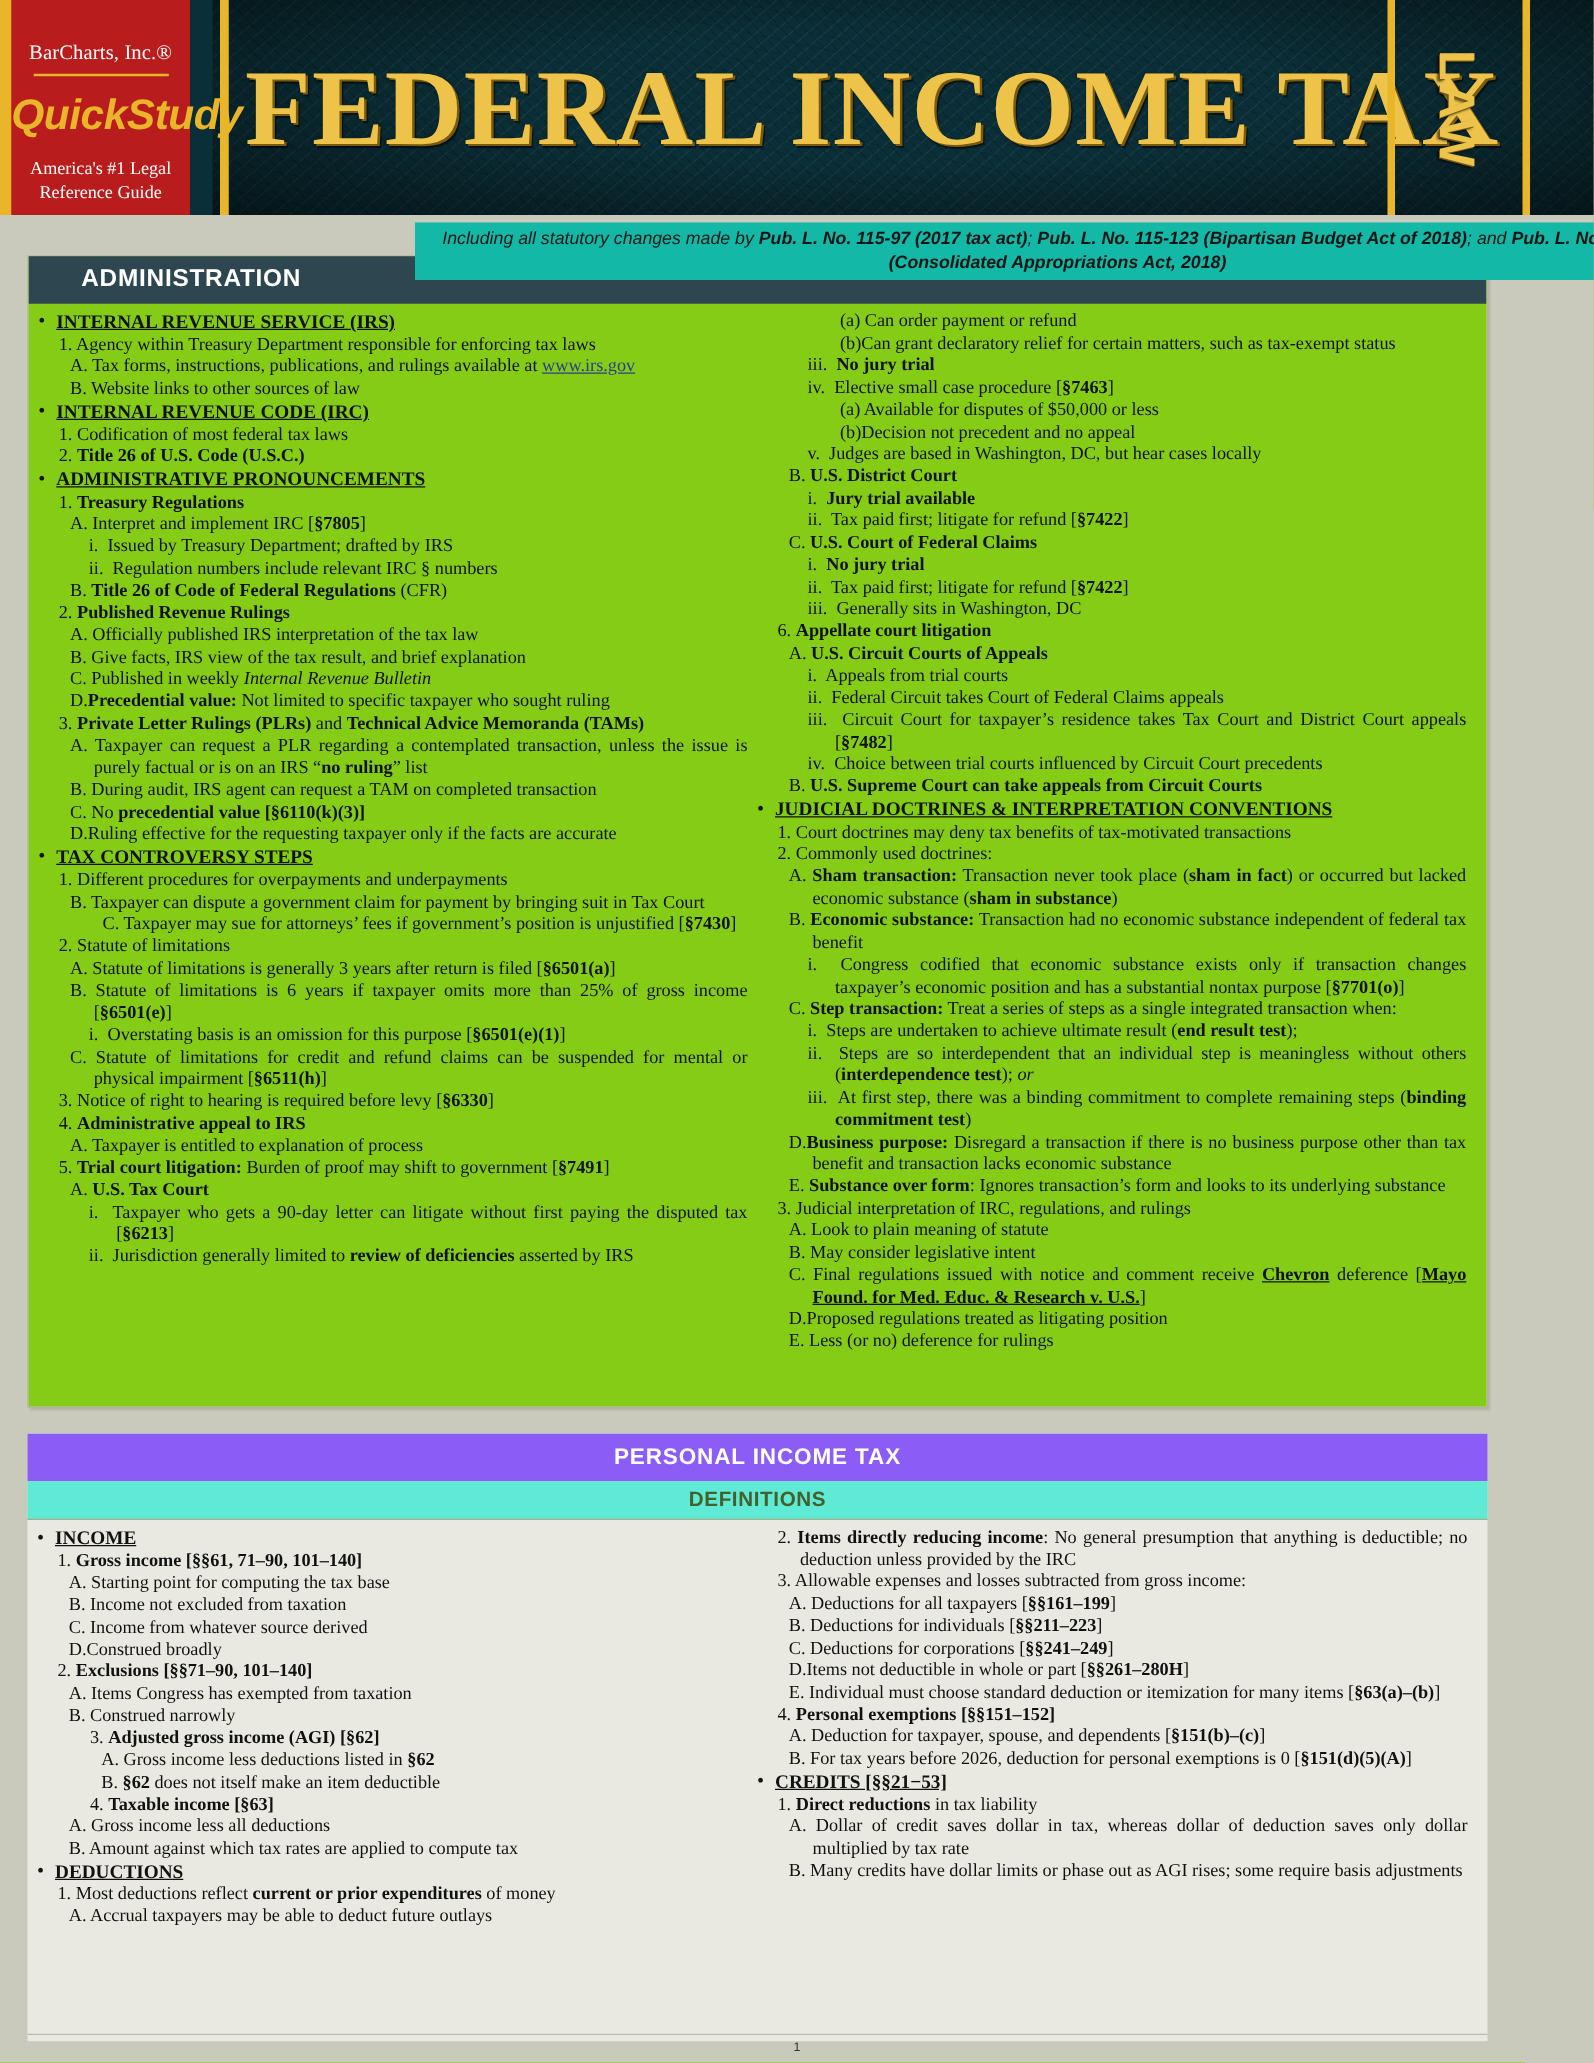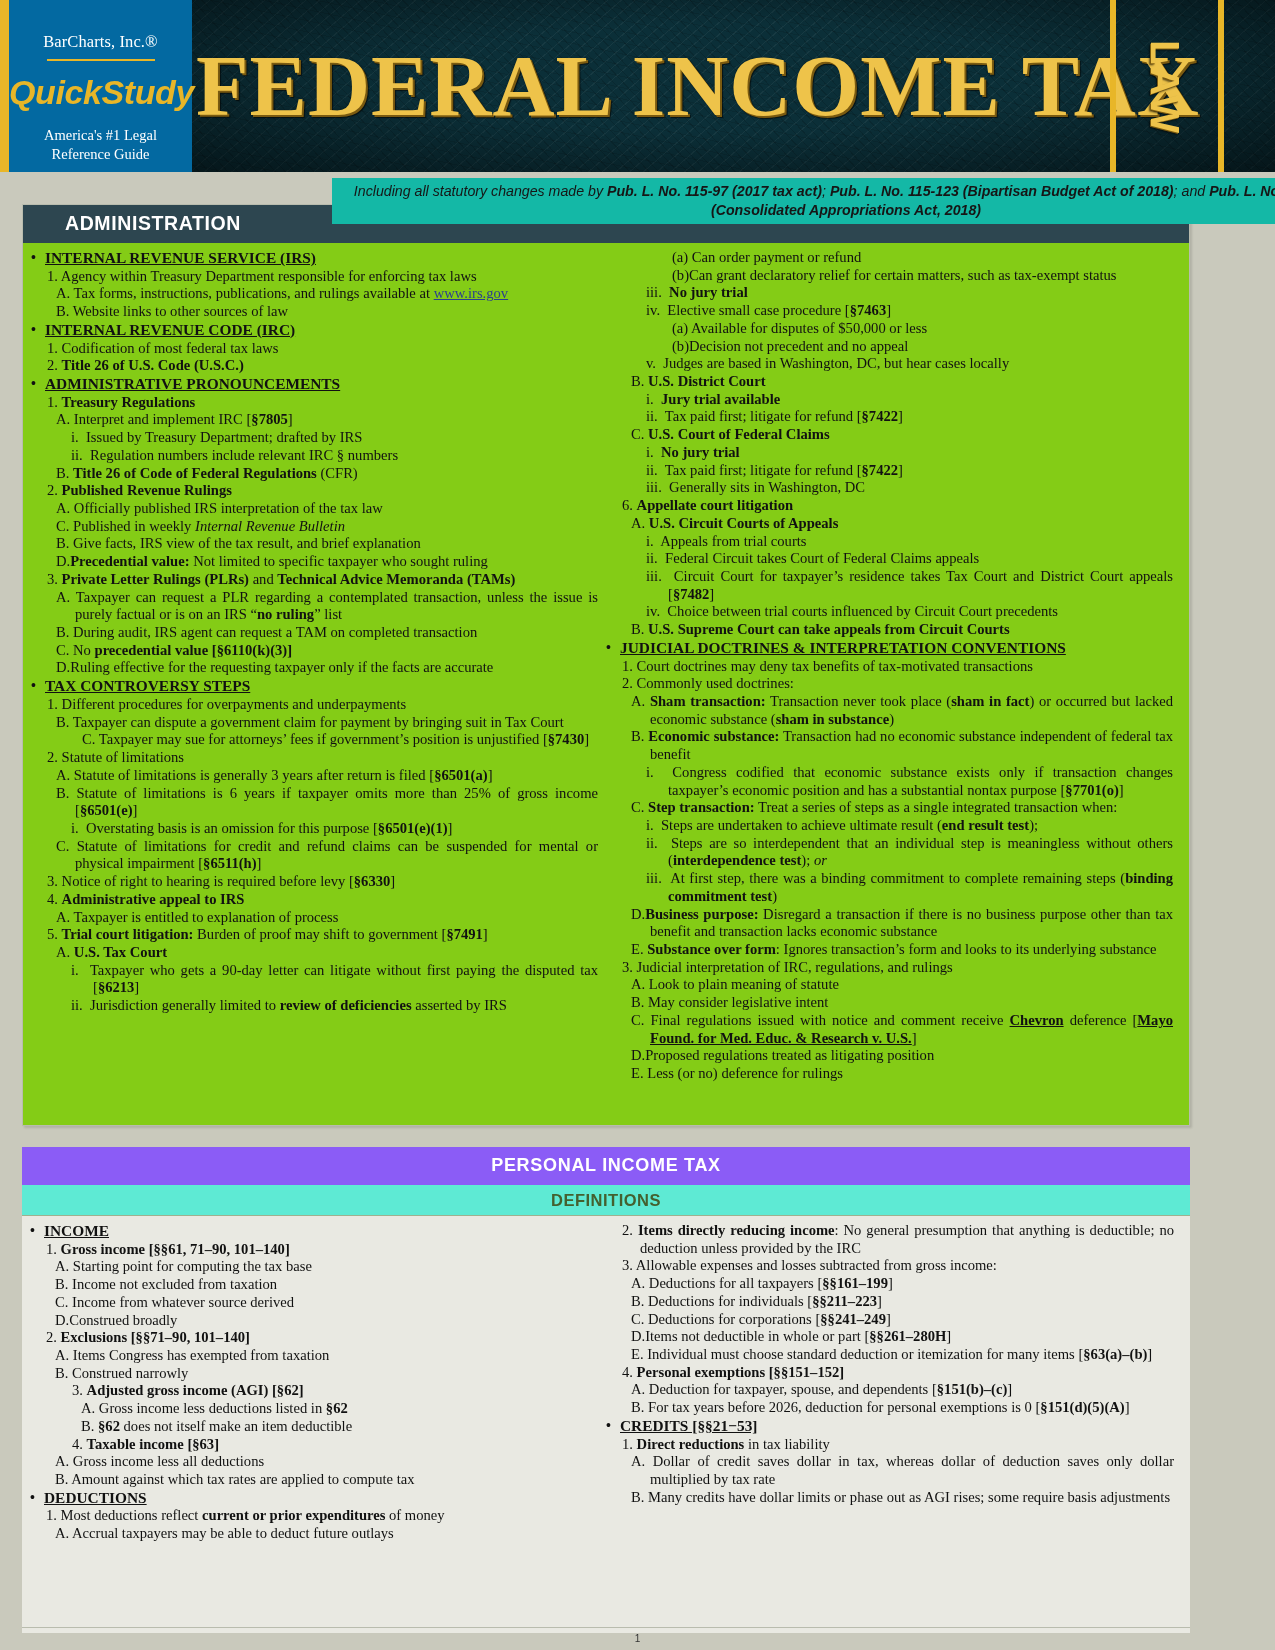--- a/index.html
+++ b/index.html
@@ -49,8 +49,8 @@
   }
 
   .brandbox{
-    position:absolute; left:0; top:0; width:192px; height:172px;
-    background:#0369a1;
+    position:absolute; left:0; top:0; width:152px; height:172px;
+    background:#b91c1c;
     border-left:9px solid #e8b628;
     z-index:5;
     text-align:center;

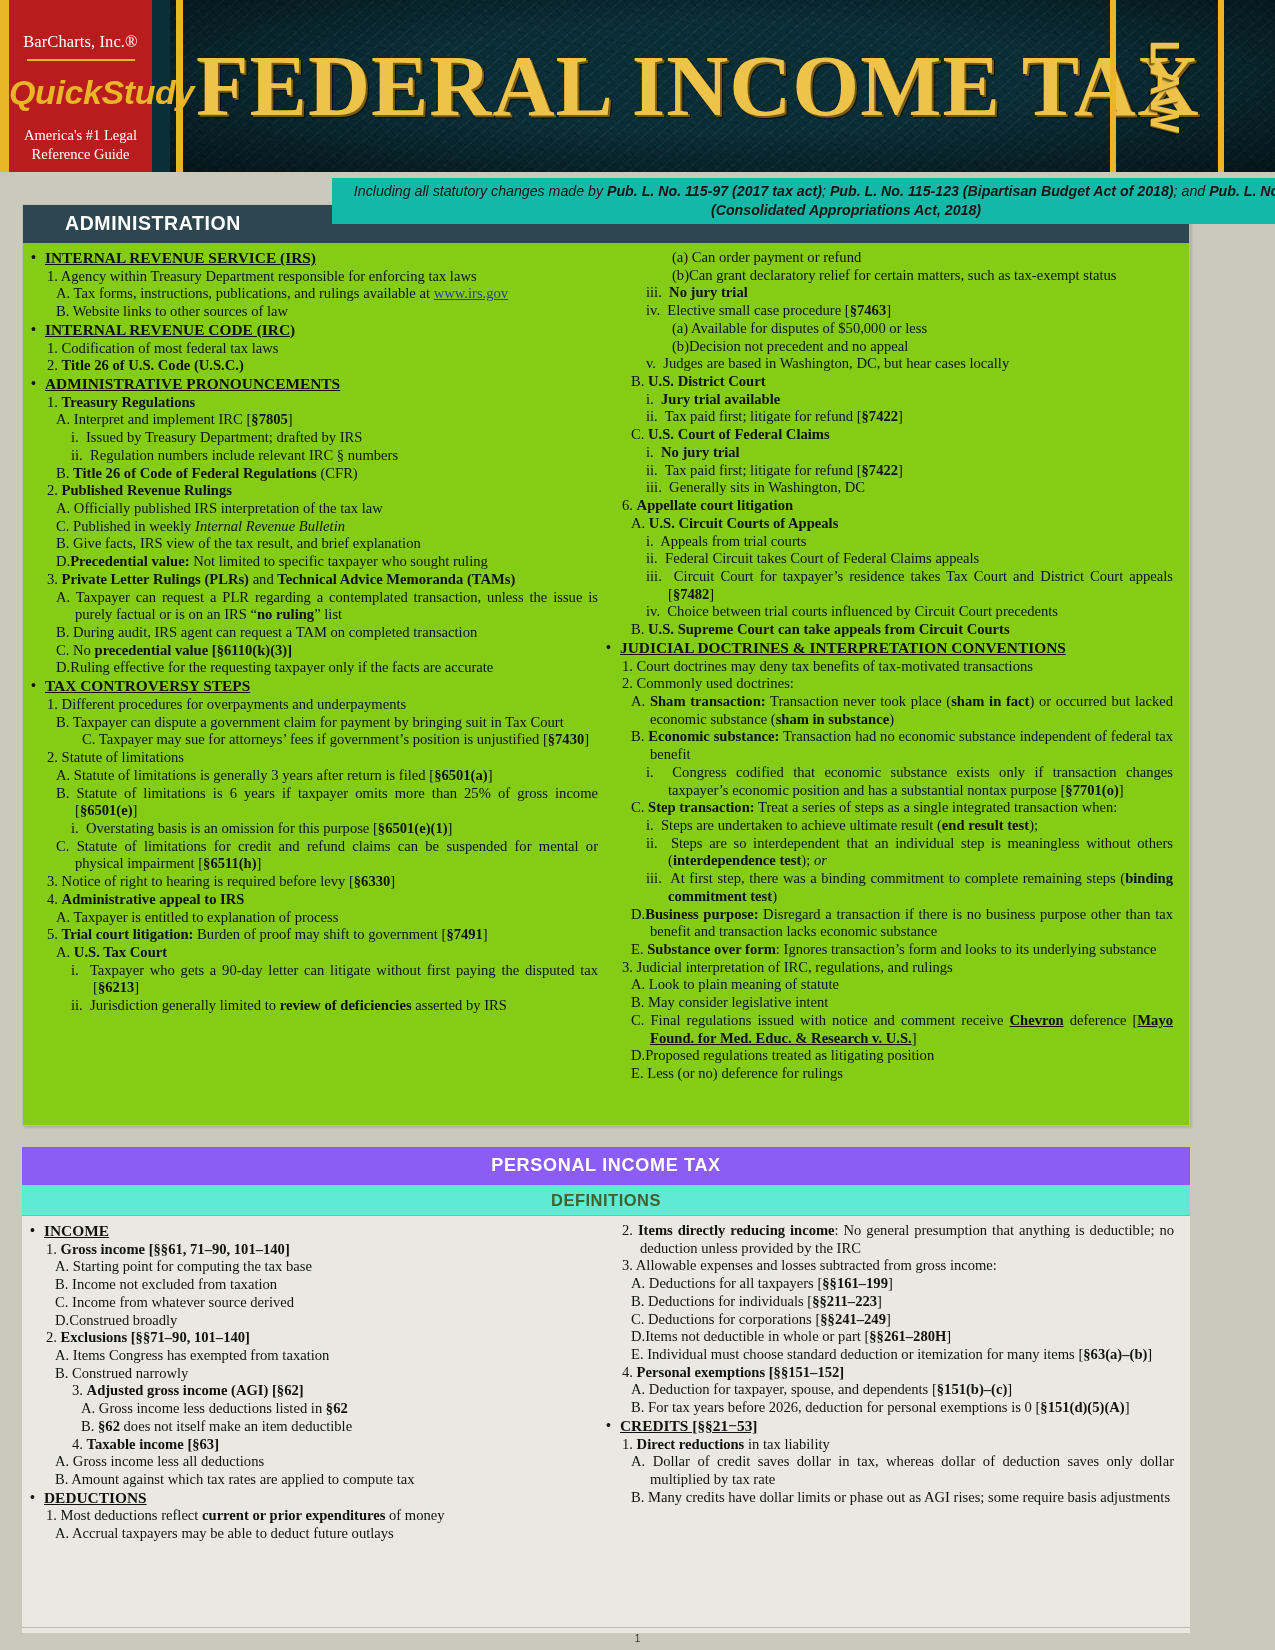--- a/index.html
+++ b/index.html
@@ -253,8 +253,8 @@
         <p class="ln L2">B. <b>Title 26 of Code of Federal Regulations</b> (CFR)</p>
         <p class="ln L1">2. <b>Published Revenue Rulings</b></p>
         <p class="ln L2">A. Officially published IRS interpretation of the tax law</p>
+        <p class="ln L2">B. Give facts, IRS view of the tax result, and brief explanation</p>
         <p class="ln L2">C. Published in weekly <i>Internal Revenue Bulletin</i></p>
-        <p class="ln L2">B. Give facts, IRS view of the tax result, and brief explanation</p>
         <p class="ln L2">D.<b>Precedential value:</b> Not limited to specific taxpayer who sought ruling</p>
         <p class="ln L1">3. <b>Private Letter Rulings (PLRs)</b> and <b>Technical Advice Memoranda (TAMs)</b></p>
         <p class="ln L2">A. Taxpayer can request a PLR regarding a contemplated transaction, unless the issue is purely factual or is on an IRS “<b>no ruling</b>” list</p>

